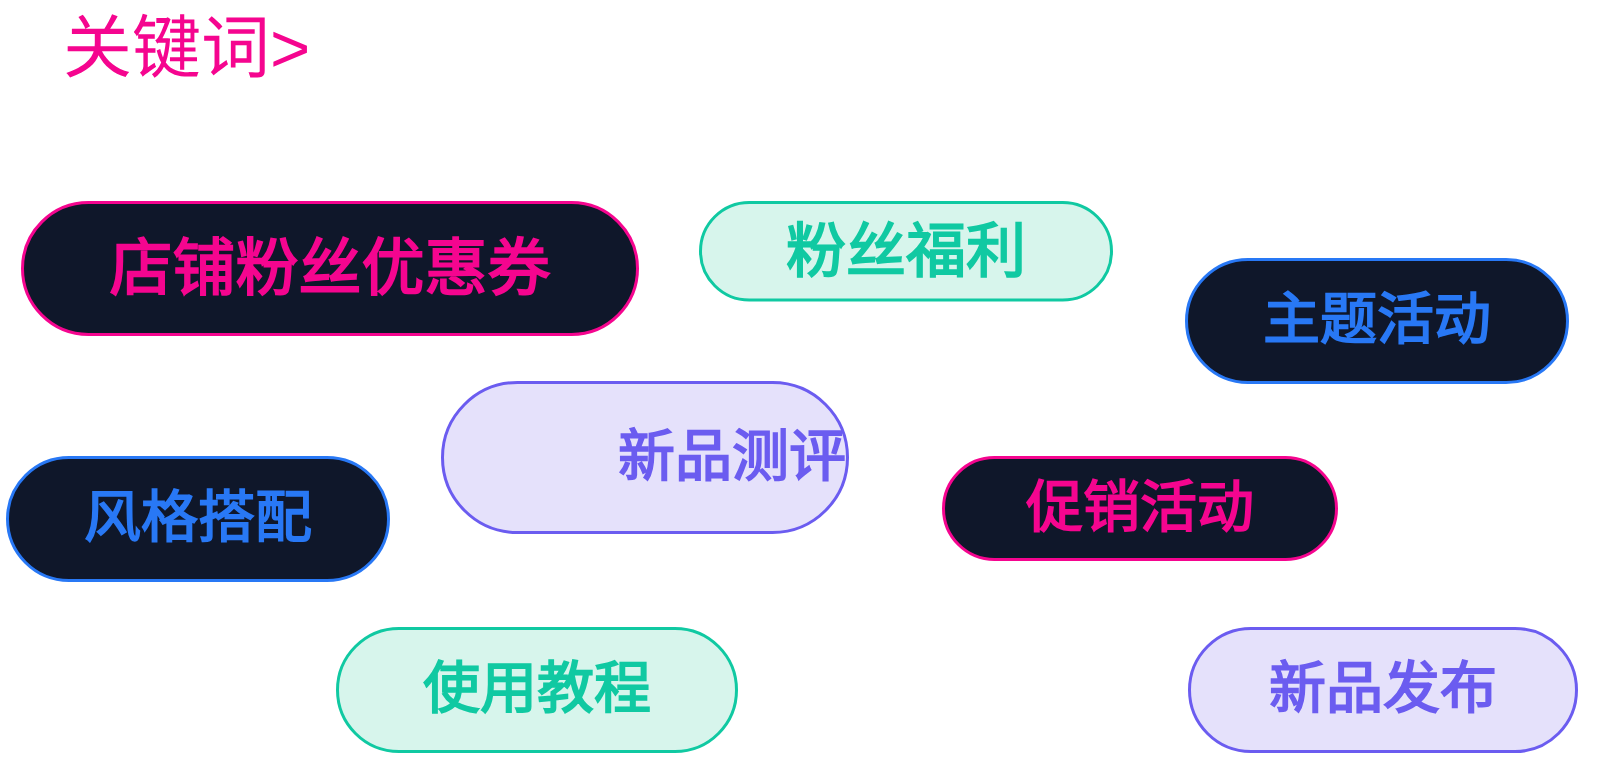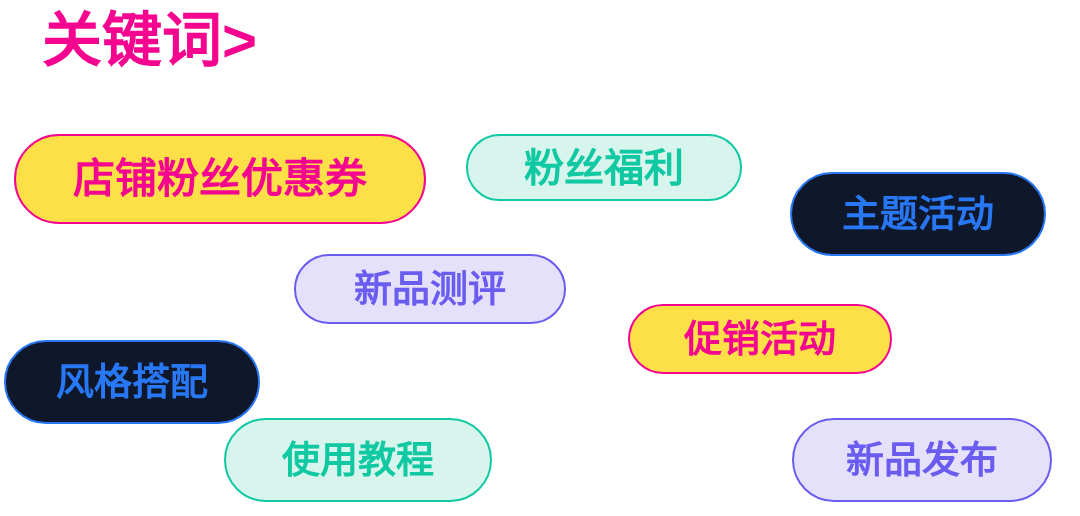--- a/index.html
+++ b/index.html
@@ -26,8 +26,8 @@
     position: absolute;
     left: 42px;
     top: 6px;
-    font-size: 60px;
-    font-weight: 700;
+    font-size: 46px;
+    font-weight: 400;
     letter-spacing: 0px;
     line-height: 1.15;
     white-space: nowrap;

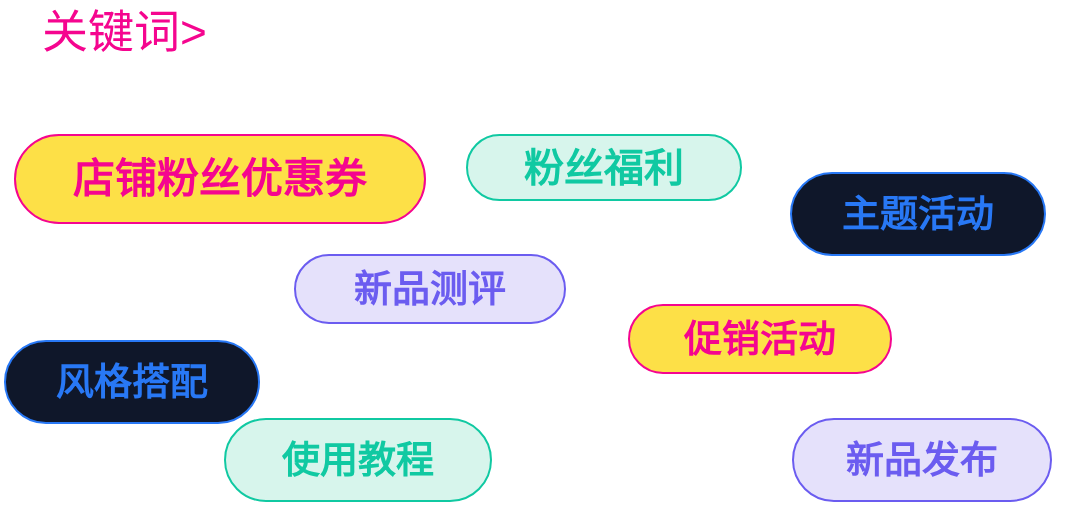--- a/index.html
+++ b/index.html
@@ -55,7 +55,7 @@
   }
 
   
-  .theme-pink   { background: #fde047; border-color: #F5058F; color: #F5058F; }
+  .theme-pink   { background: #0f172a; border-color: #F5058F; color: #F5058F; }
   .theme-teal   { background: #D7F5EC; border-color: #10C9A2; color: #10C9A2; }
   .theme-blue   { background: #0f172a; border-color: #2878F5; color: #2878F5; }
   .theme-purple { background: #E5E1FB; border-color: #6B5CF0; color: #6B5CF0; }

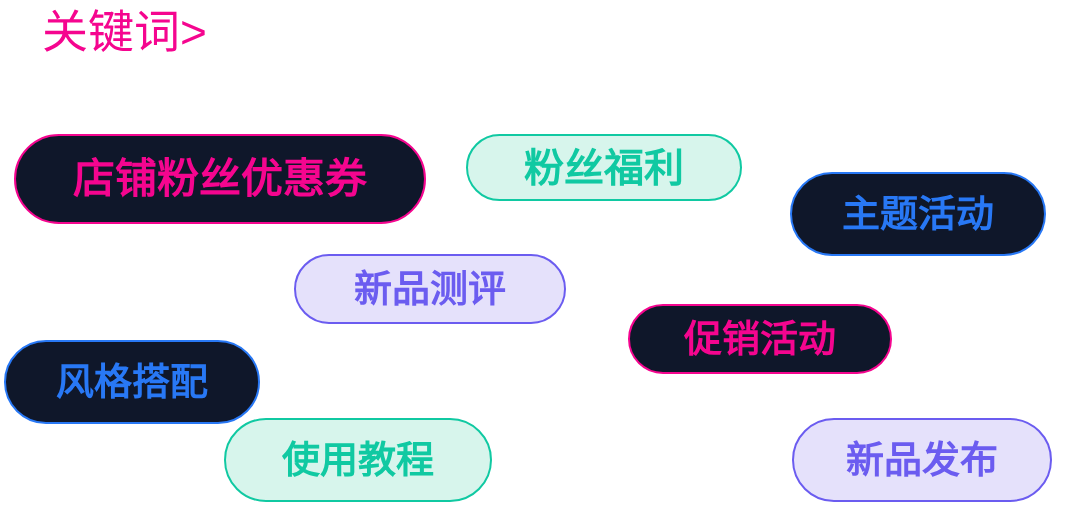--- a/index.html
+++ b/index.html
@@ -77,7 +77,7 @@
       <div class="keyword-tag theme-blue" style="left: 790px; top: 172px; width: 256px; height: 84px;">
         <span class="keyword-tag-label" style="font-size: 38px;">主题活动</span>
       </div>
-      <div class="keyword-tag theme-purple" style="left: 294px; top: 254px; width: 272px; height: 70px;">
+      <div class="keyword-tag theme-purple" style="left: 294px; top: 254px; width: 272px; height: 102px; justify-content: flex-end;">
         <span class="keyword-tag-label" style="font-size: 38px;">新品测评</span>
       </div>
       <div class="keyword-tag theme-blue" style="left: 4px; top: 304px; width: 256px; height: 84px; margin-top: 36px;">

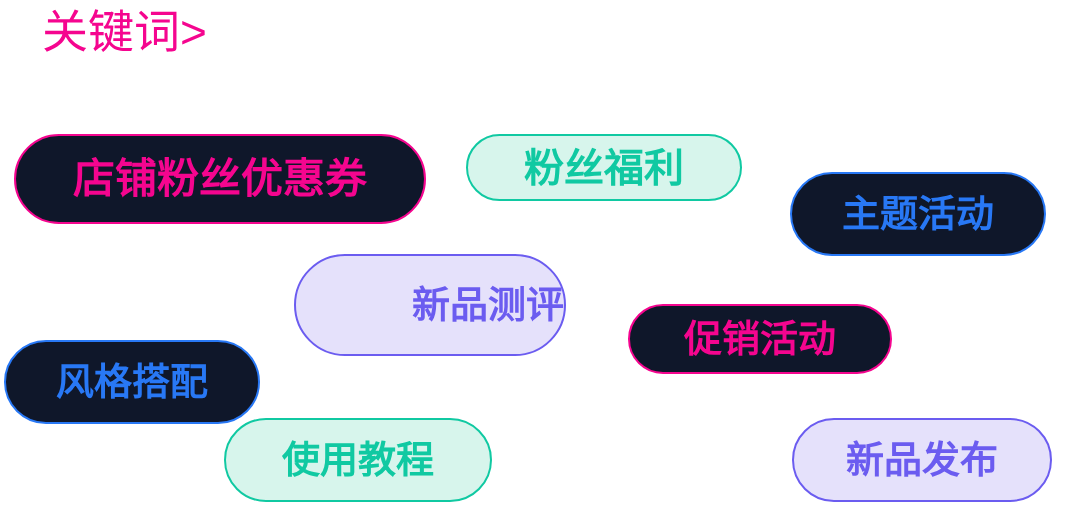--- a/index.html
+++ b/index.html
@@ -80,7 +80,7 @@
       <div class="keyword-tag theme-purple" style="left: 294px; top: 254px; width: 272px; height: 102px; justify-content: flex-end;">
         <span class="keyword-tag-label" style="font-size: 38px;">新品测评</span>
       </div>
-      <div class="keyword-tag theme-blue" style="left: 4px; top: 304px; width: 256px; height: 84px; margin-top: 36px;">
+      <div class="keyword-tag theme-blue" style="left: 4px; top: 304px; width: 256px; height: 84px;">
         <span class="keyword-tag-label" style="font-size: 38px;">风格搭配</span>
       </div>
       <div class="keyword-tag theme-pink" style="left: 628px; top: 304px; width: 264px; height: 70px;">

